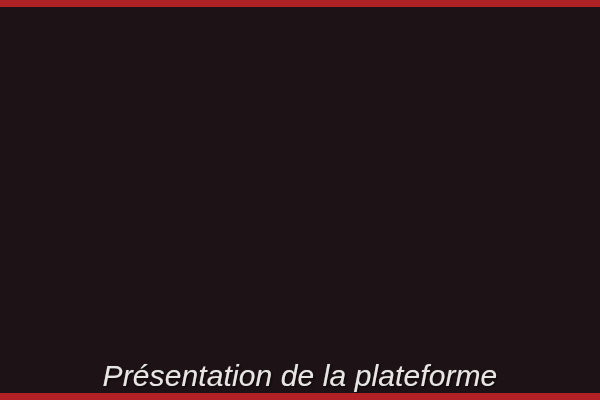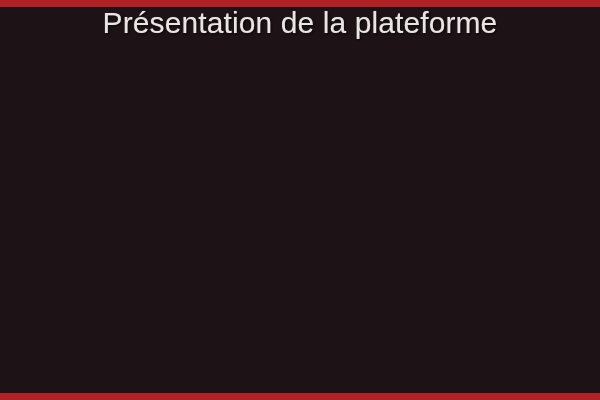--- a/index.html
+++ b/index.html
@@ -53,8 +53,9 @@
     bottom: 7px;
     background: #1d1216;
     display: flex;
-    align-items: flex-start;
+    align-items: flex-end;
     justify-content: center;
+    font-style: italic;
   }
 
   .title-block {

